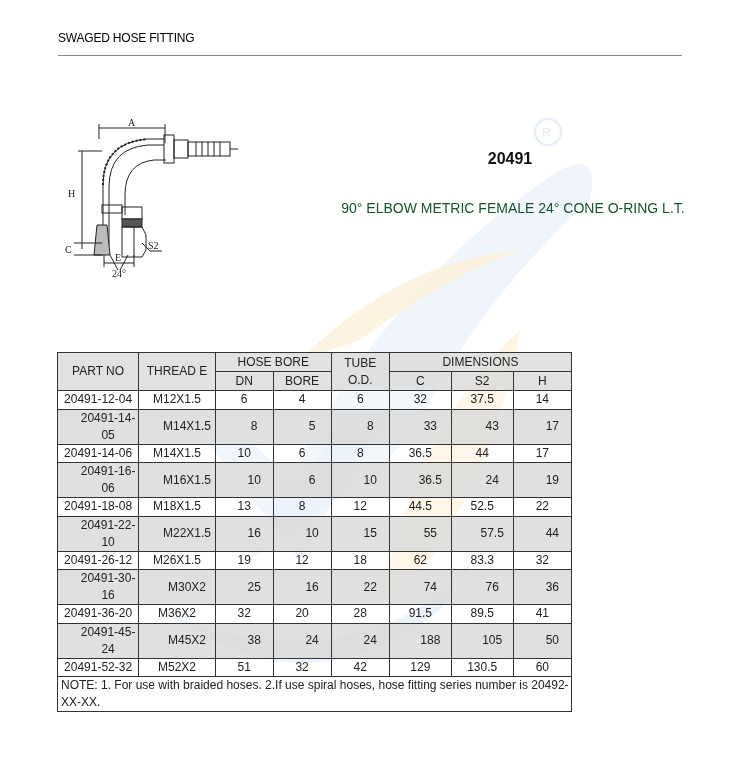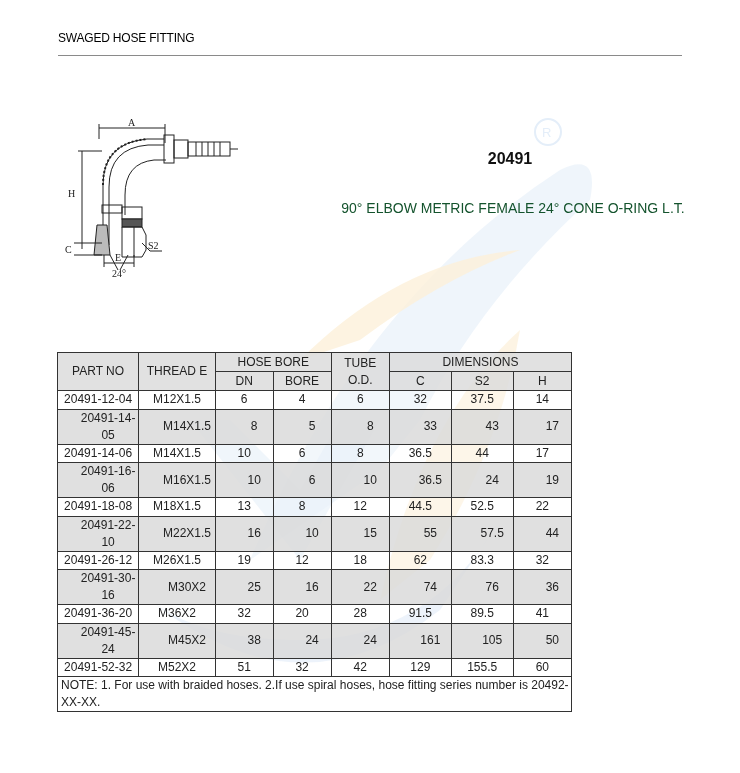--- a/index.html
+++ b/index.html
@@ -228,7 +228,7 @@
       <td>38</td>
       <td>24</td>
       <td>24</td>
-      <td>161</td>
+      <td>188</td>
       <td>105</td>
       <td>50</td>
     </tr>

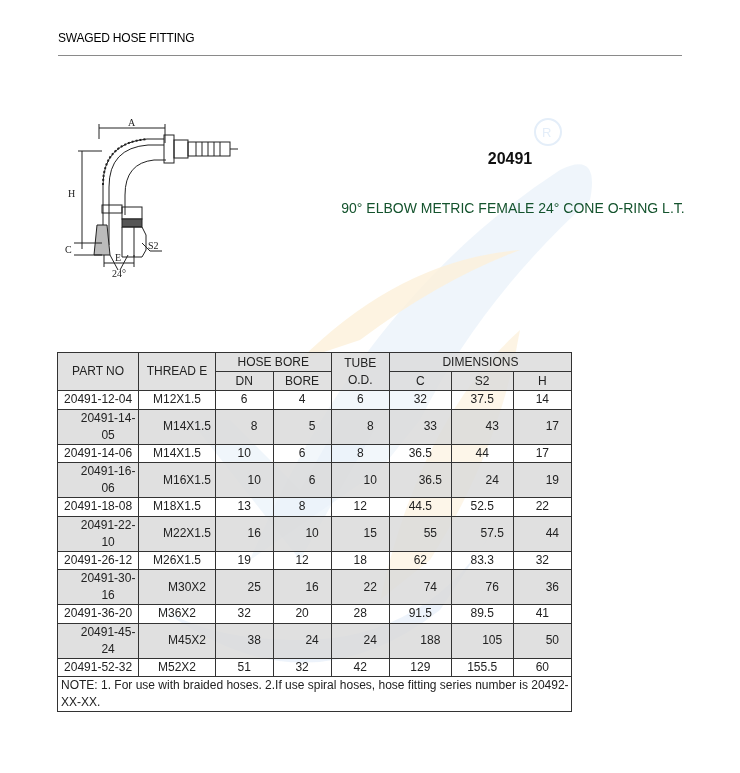--- a/index.html
+++ b/index.html
@@ -239,7 +239,7 @@
       <td>32</td>
       <td>42</td>
       <td>129</td>
-      <td>155.5</td>
+      <td>130.5</td>
       <td>60</td>
     </tr>
     <tr>

